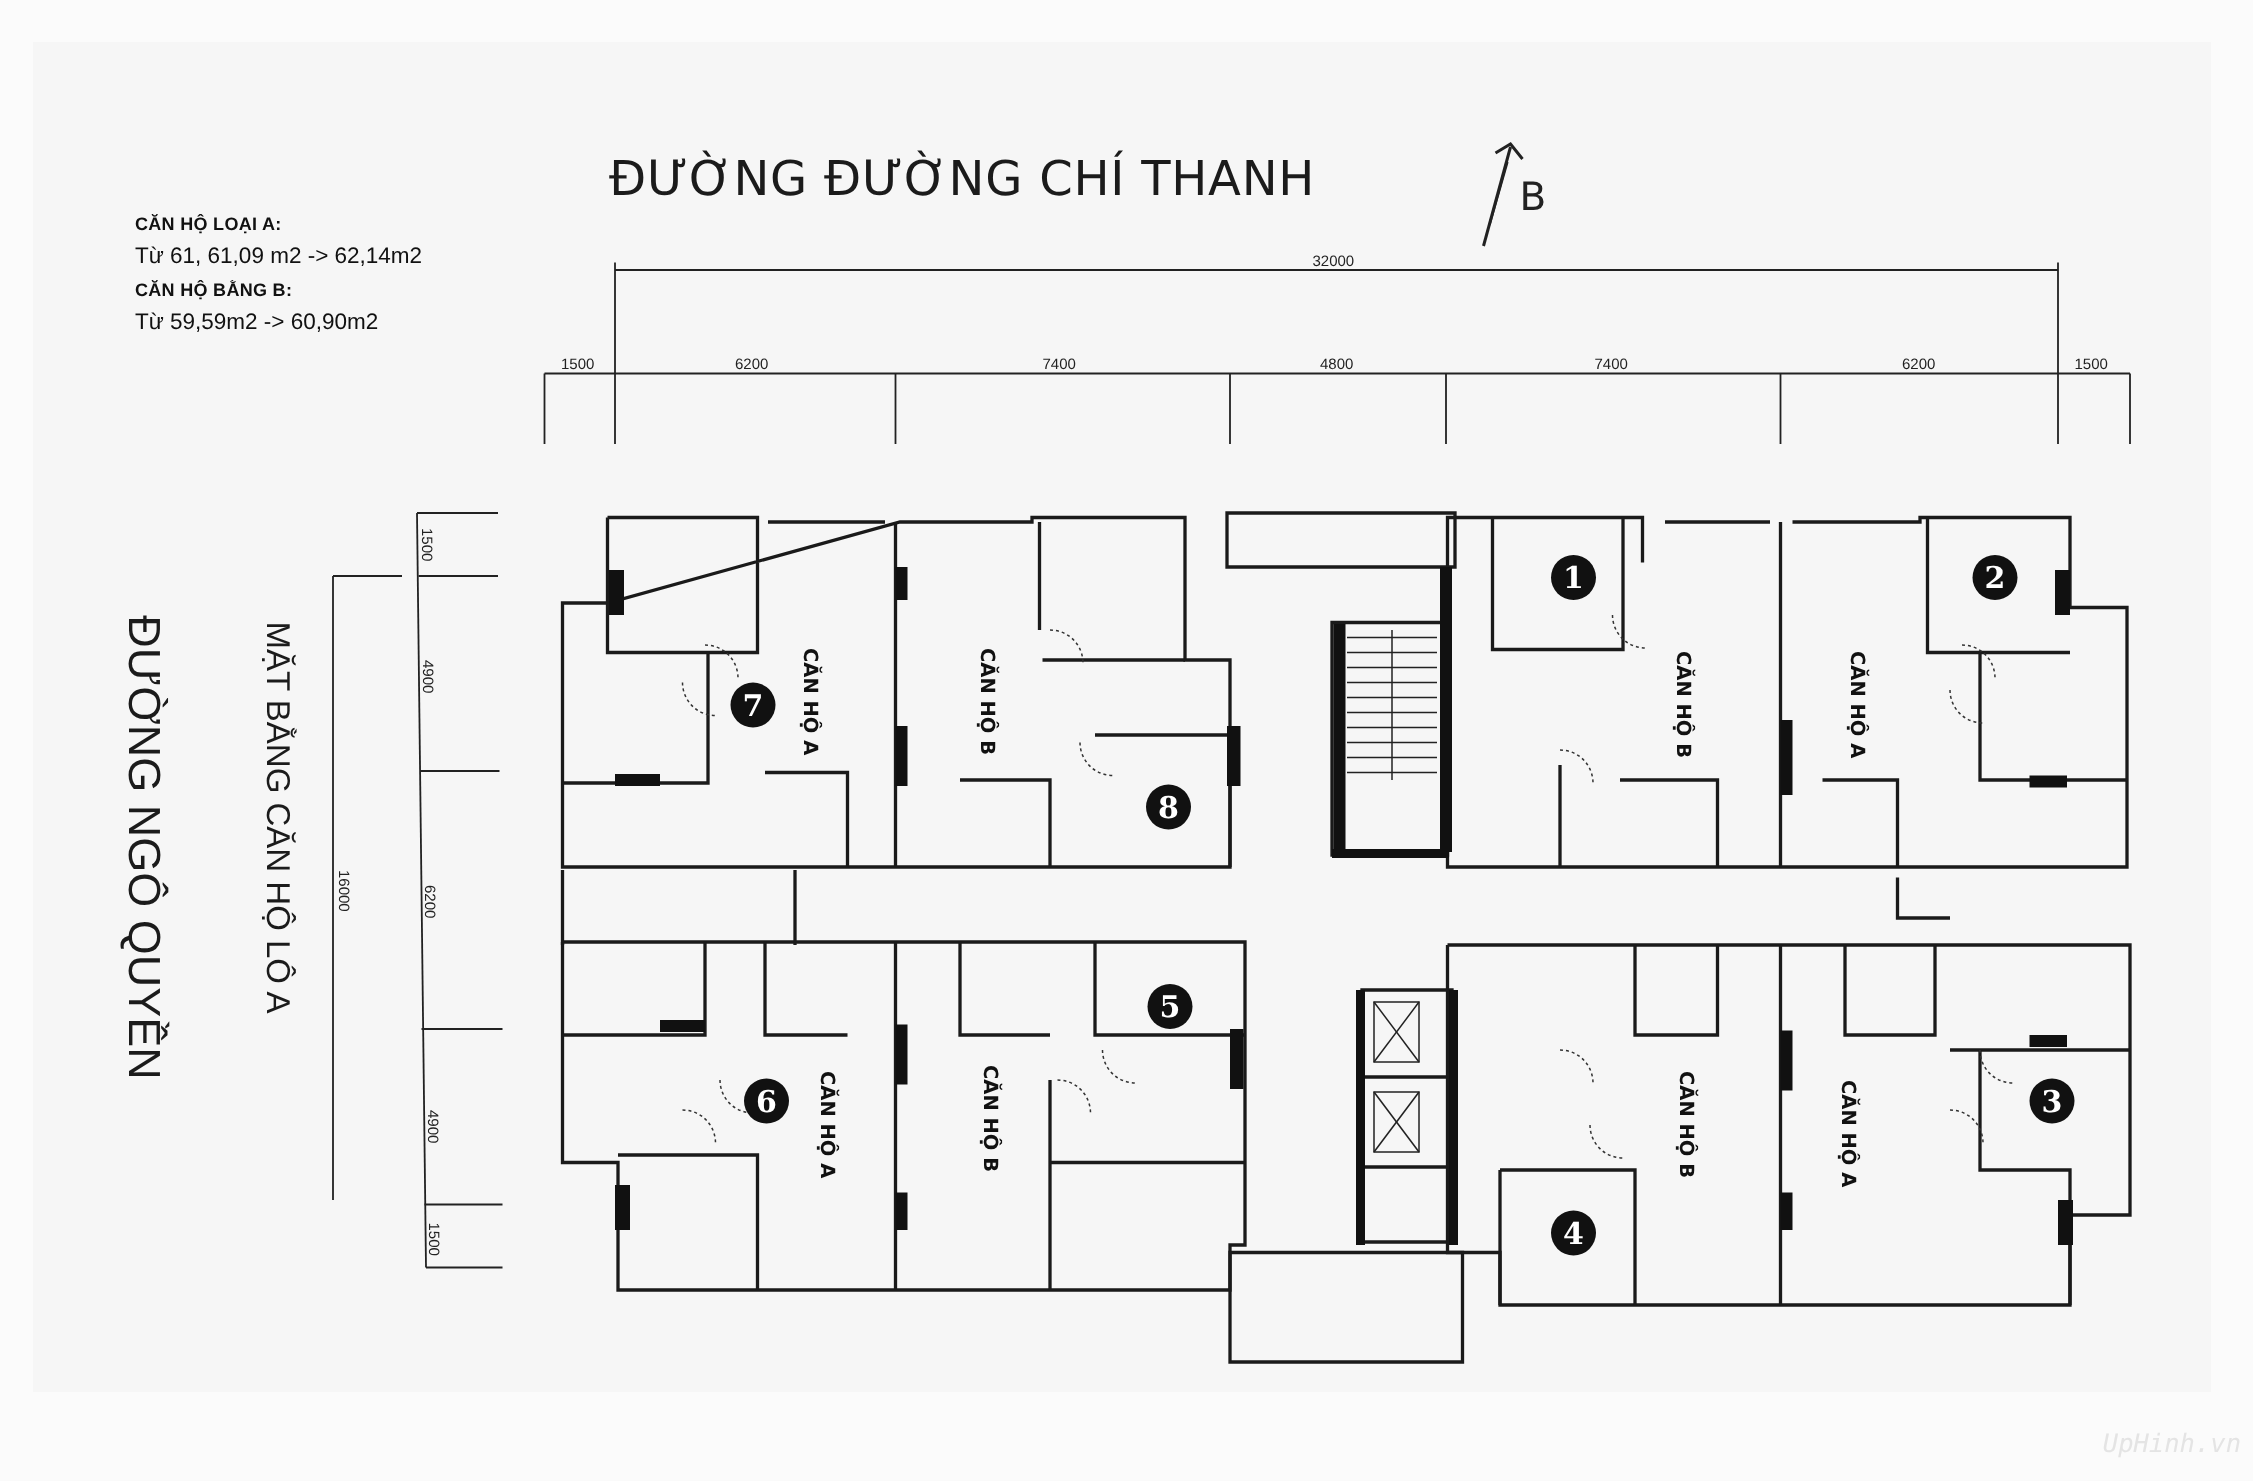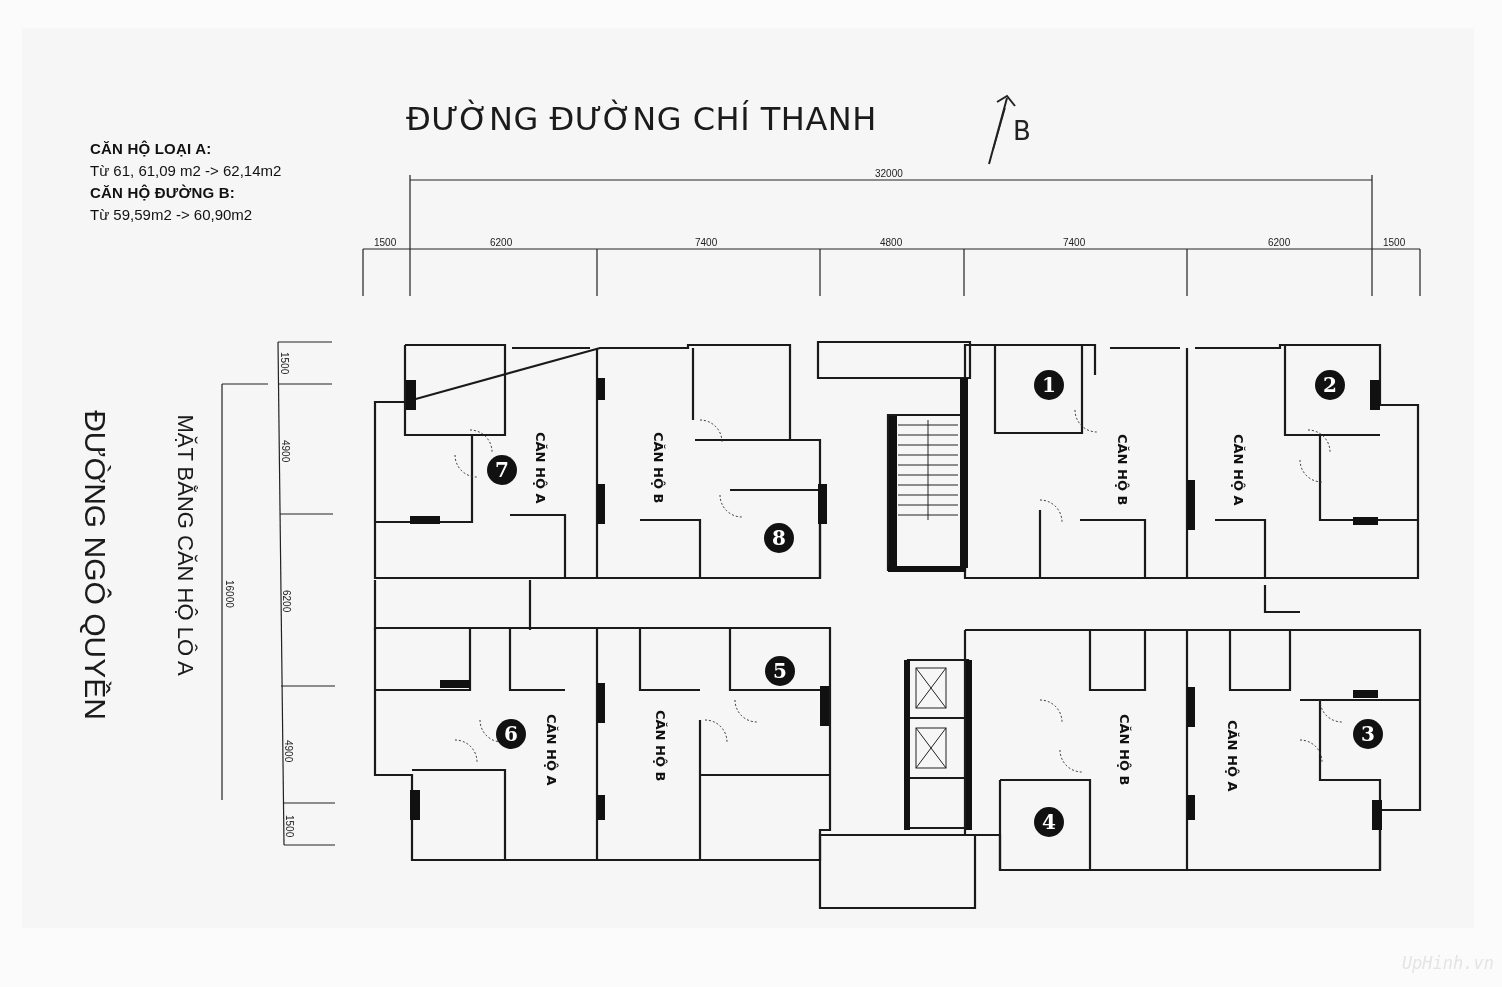--- a/index.html
+++ b/index.html
@@ -13,7 +13,7 @@
   .scan-edge { position: absolute; left: 22px; top: 28px; width: 1452px; height: 900px; background: #f6f6f6; }
 
   .legend { position: absolute; left: 90px; top: 138px; font-size: 15px; line-height: 22px; color: #111; }
-  .legend .hd { font-weight: bold; font-size: 15px; letter-spacing: 0.2px; }
+  .legend .hd { font-weight: bold; font-size: 12px; letter-spacing: 0.2px; }
 
   .street-top { position: absolute; left: 406px; top: 100px; font-size: 32px; letter-spacing: 0.5px; color: #1b1b1b; font-family: "DejaVu Sans", sans-serif; font-weight: normal; }
   .north { position: absolute; left: 985px; top: 88px; width: 60px; height: 80px; }

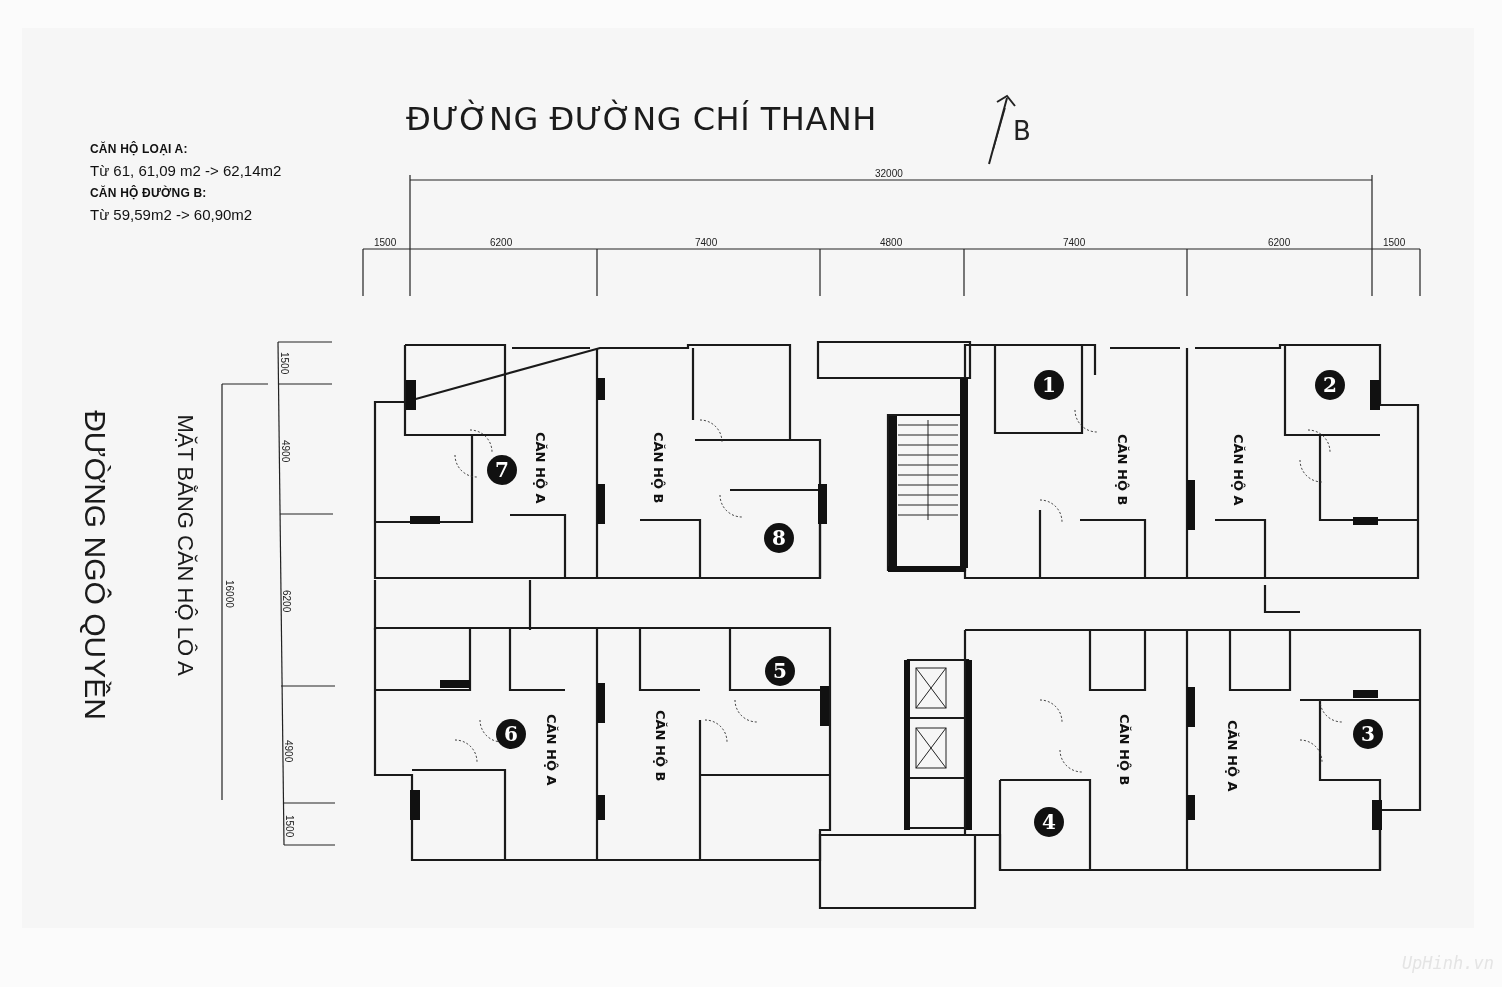--- a/index.html
+++ b/index.html
@@ -44,7 +44,7 @@
 <div class="legend">
   <div class="hd">CĂN HỘ LOẠI A:</div>
   <div>Từ 61, 61,09 m2 -&gt; 62,14m2</div>
-  <div class="hd">CĂN HỘ ĐƯỜNG B:</div>
+  <div class="hd">CĂN HỘ BẰNG B:</div>
   <div>Từ 59,59m2 -&gt; 60,90m2</div>
 </div>
 

